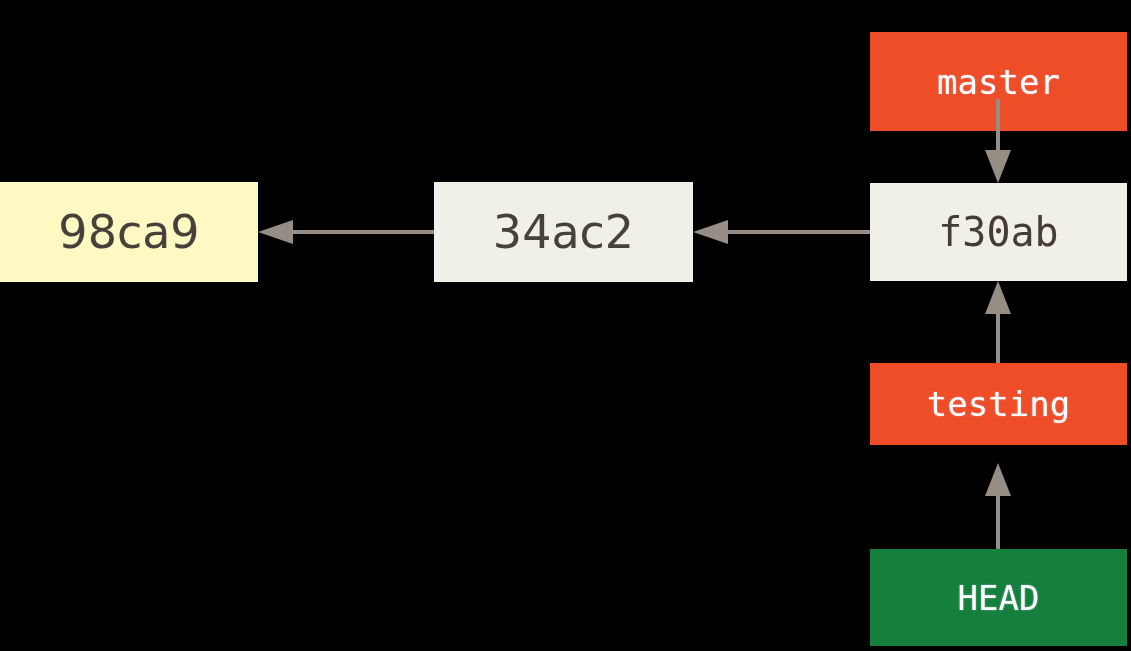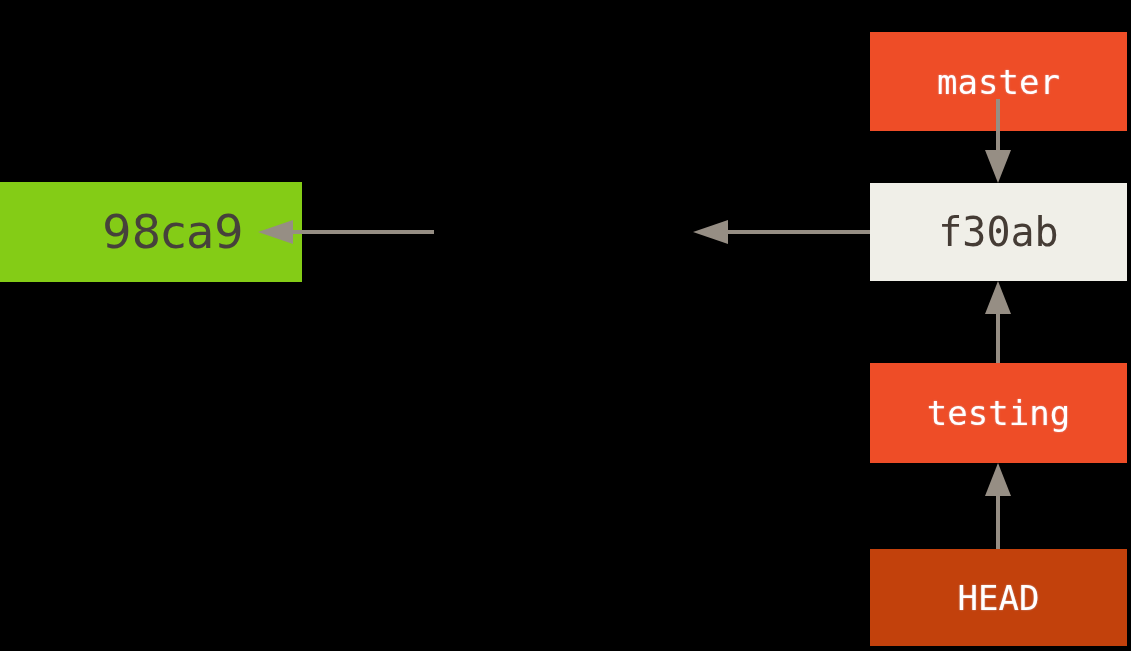--- a/index.html
+++ b/index.html
@@ -73,7 +73,7 @@
 
 <div class="canvas">
 
-  <div class="node commit-box" id="node-98ca9" style="background-color: #84cc16; padding-left: 44px;">
+  <div class="node commit-box" id="node-98ca9" style="background-color: #fef9c3;">
     <span class="commit-label-sans">98ca9</span>
   </div>
 

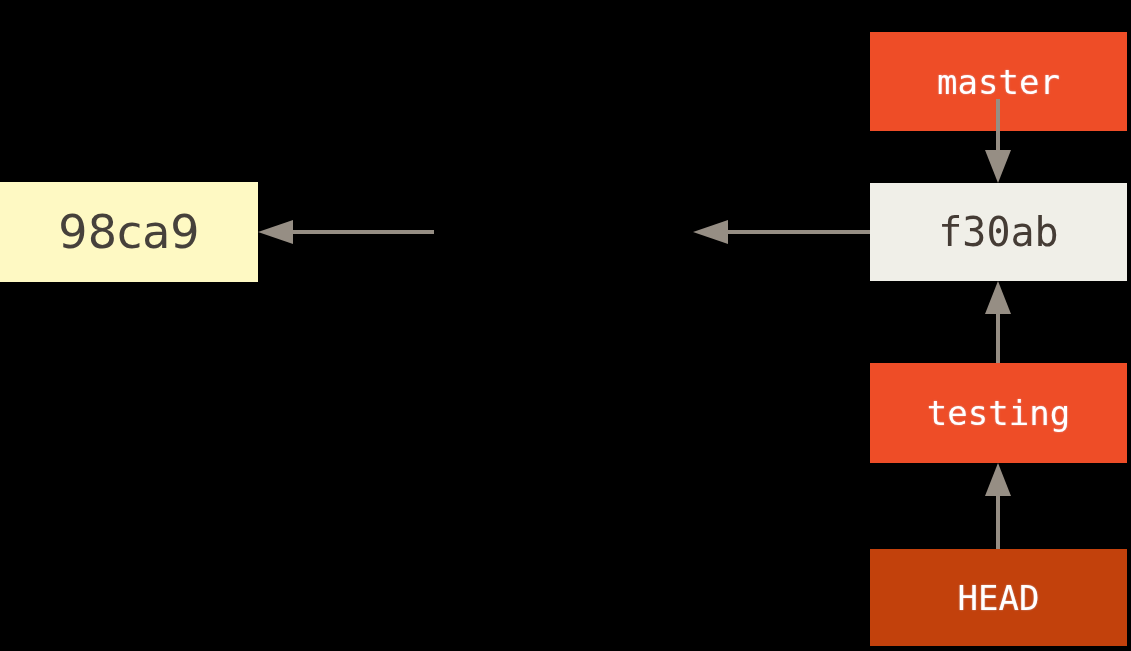--- a/index.html
+++ b/index.html
@@ -77,6 +77,9 @@
     <span class="commit-label-sans">98ca9</span>
   </div>
 
+  <div class="node commit-box" id="node-34ac2" style="background-color: rgb(240, 239, 232);">
+    <span class="commit-label-sans">34ac2</span>
+  </div>
 
   <div class="node commit-box" id="node-f30ab" style="background-color: rgb(240, 239, 232);">
     <span class="commit-label-mono">f30ab</span>

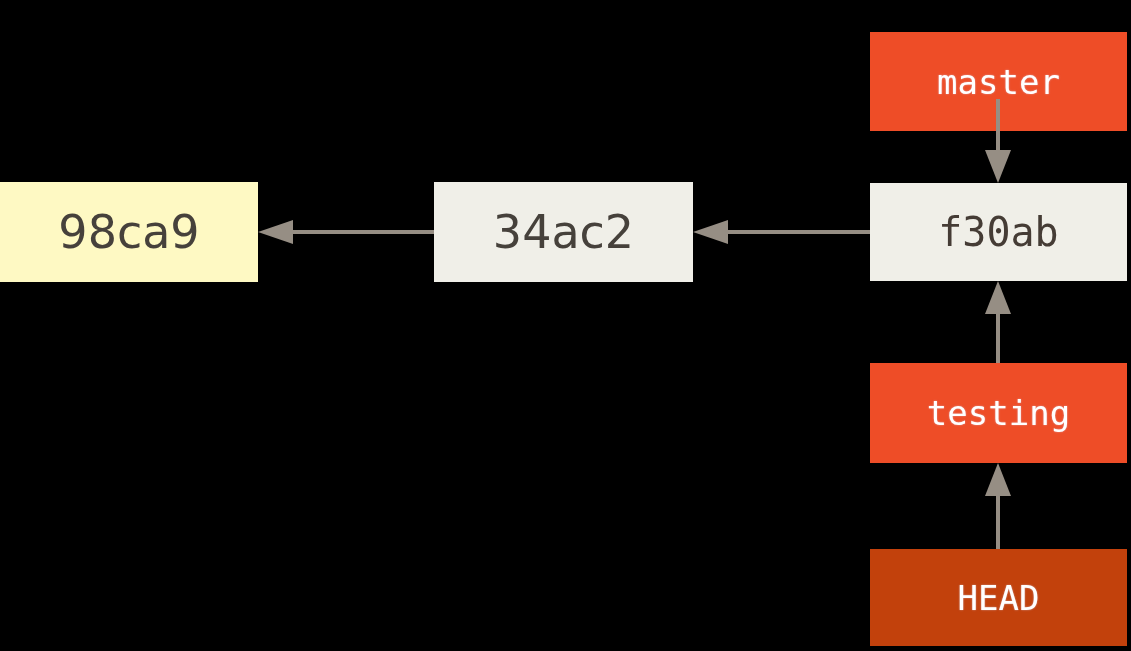--- a/index.html
+++ b/index.html
@@ -42,7 +42,7 @@
   #node-34ac2  { left: 434px; top: 182px; width: 259px; height: 100px; }
   #node-f30ab  { left: 870px; top: 183px; width: 257px; height: 98px; text-align: center; }
   #node-master { left: 870px; top: 0px;   width: 257px; height: 99px; }
-  #node-testing{ left: 870px; top: 363px; width: 257px; height: 100px; }
+  #node-testing{ left: 870px; top: 363px; width: 257px; height: 82px; }
   #node-head   { left: 870px; top: 549px; width: 257px; height: 97px; }
 
   

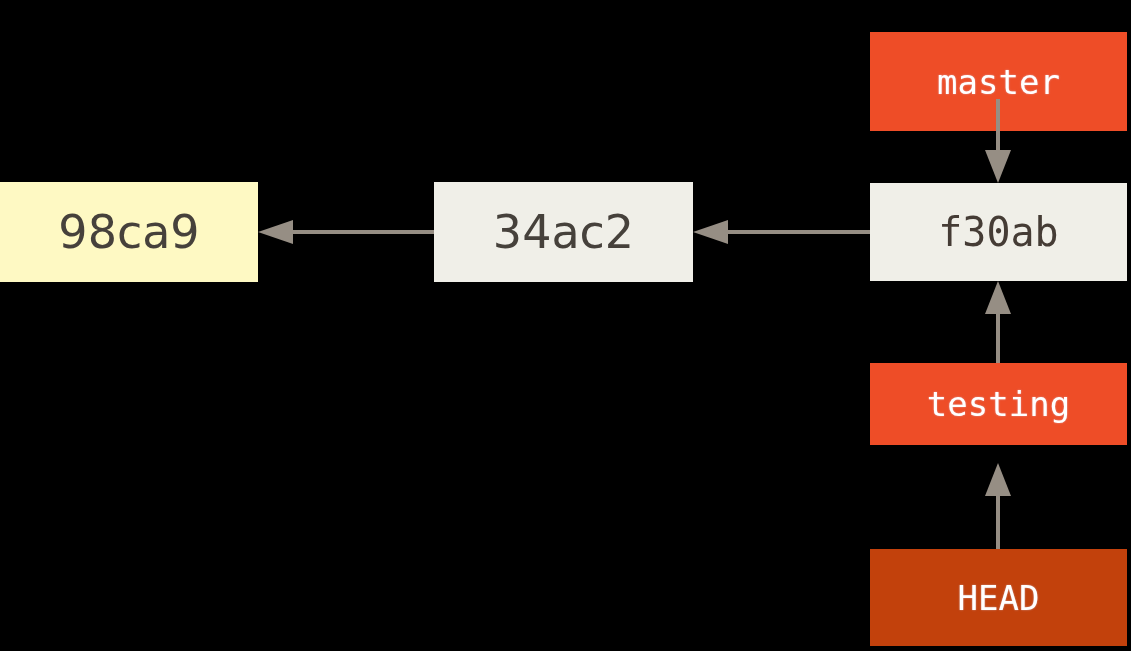--- a/index.html
+++ b/index.html
@@ -93,7 +93,7 @@
     <span class="ref-label">testing</span>
   </div>
 
-  <div class="node" id="node-head" style="background-color: #c2410c;">
+  <div class="node" id="node-head" style="background-color: #15803d;">
     <span class="ref-label">HEAD</span>
   </div>
 

